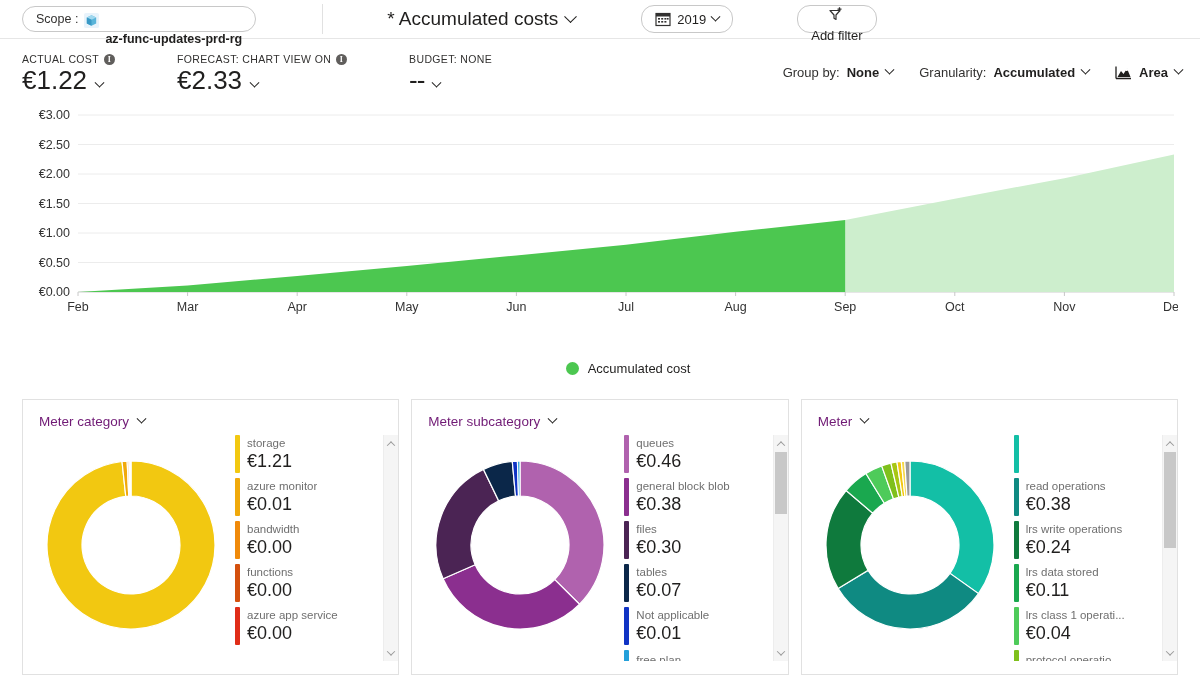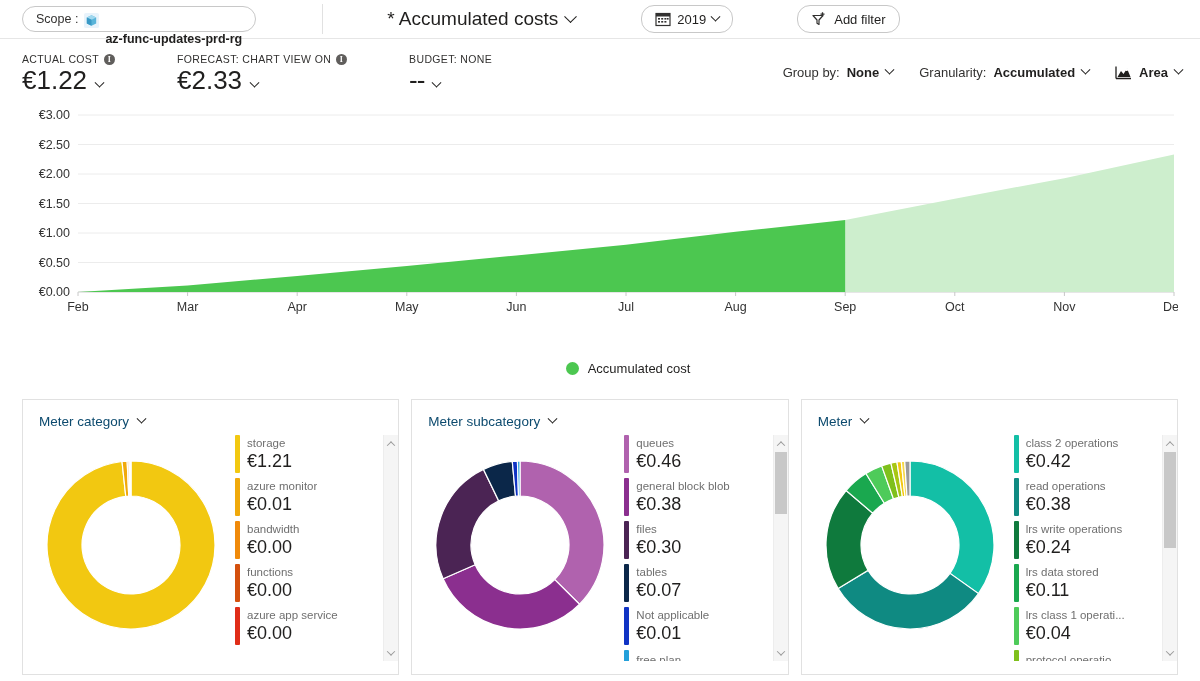--- a/index.html
+++ b/index.html
@@ -67,7 +67,7 @@
   .filter-icon { width:17px; height:16px; }
 
   .pill-date { margin-left: 18px; height:28px; font-size:13px; }
-  .pill-filter { margin-left: 16px; height:28px; font-size:13px; }
+  .pill-filter { margin-left: 16px; height:28px; font-size:13px;flex-direction:column; }
 
   
   .kpis {

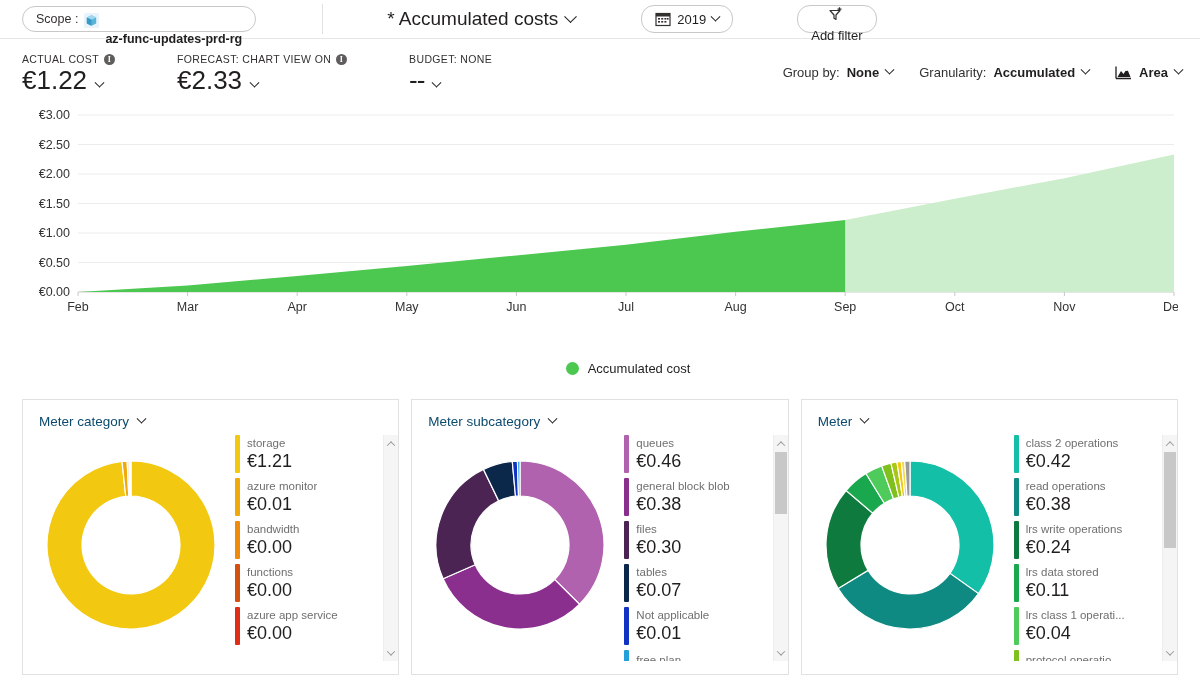--- a/index.html
+++ b/index.html
@@ -167,7 +167,7 @@
   }
   .card-title {
     font-size: 13.5px;
-    color: #0c4a6e;
+    color: #701a75;
     padding: 14px 0 0 16px;
     display: flex;
     align-items: center;

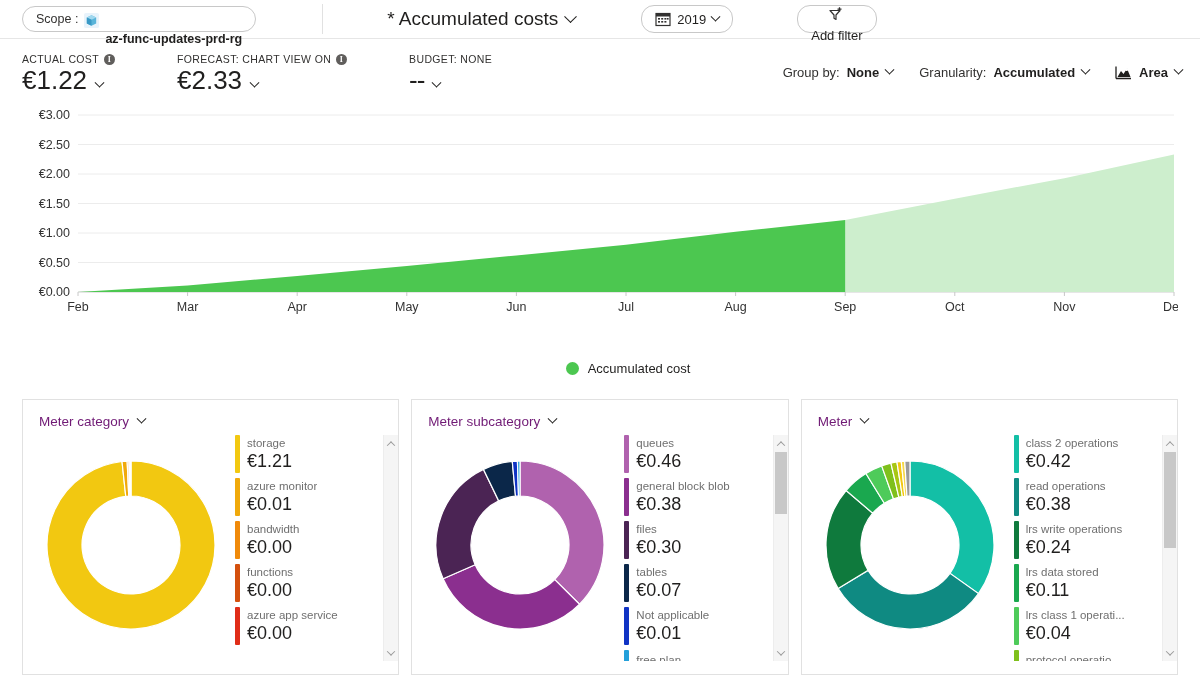--- a/index.html
+++ b/index.html
@@ -602,10 +602,6 @@
         <div class="legend-list" id="leglist2">
             <div class="leg-entry">
               <div class="leg-swatch" style="background: rgb(19, 191, 166);"></div>
-              <div class="leg-text">
-                <div class="leg-name">class 2 operations</div>
-                <div class="leg-val">€0.42</div>
-              </div>
             </div>
             <div class="leg-entry">
               <div class="leg-swatch" style="background: rgb(15, 138, 130);"></div>

